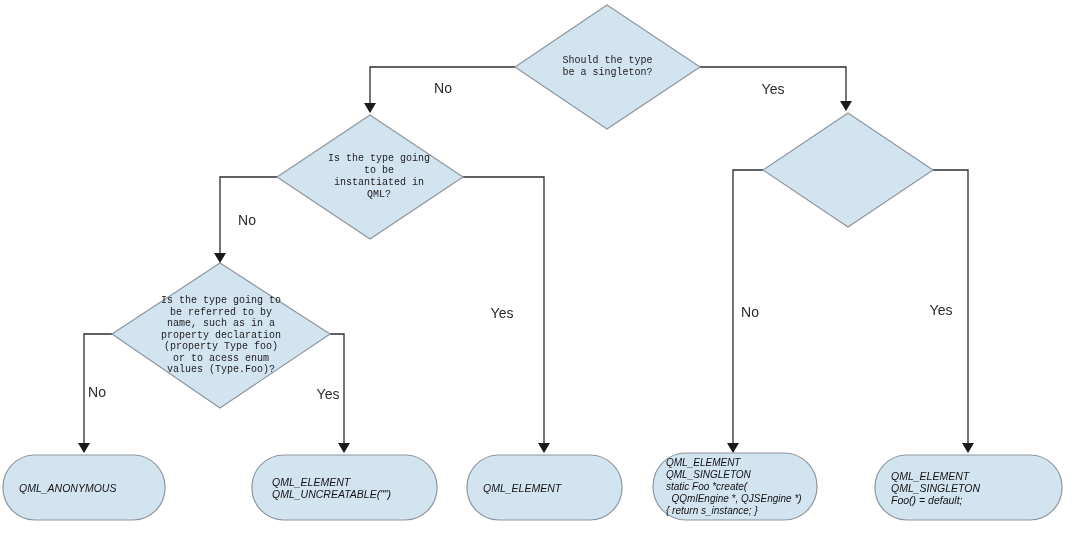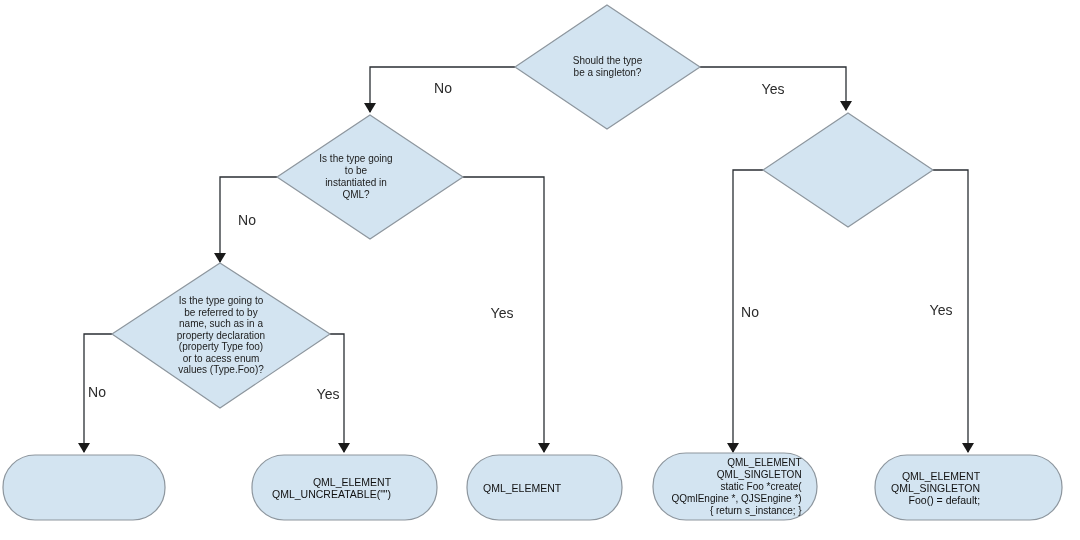--- a/index.html
+++ b/index.html
@@ -19,6 +19,7 @@
     font-size:10px;line-height:12px;
     color:#1c1c1c;
     pointer-events:none;
+    font-family:Liberation Mono, monospace;
   }
   .box-label{
     position:absolute;

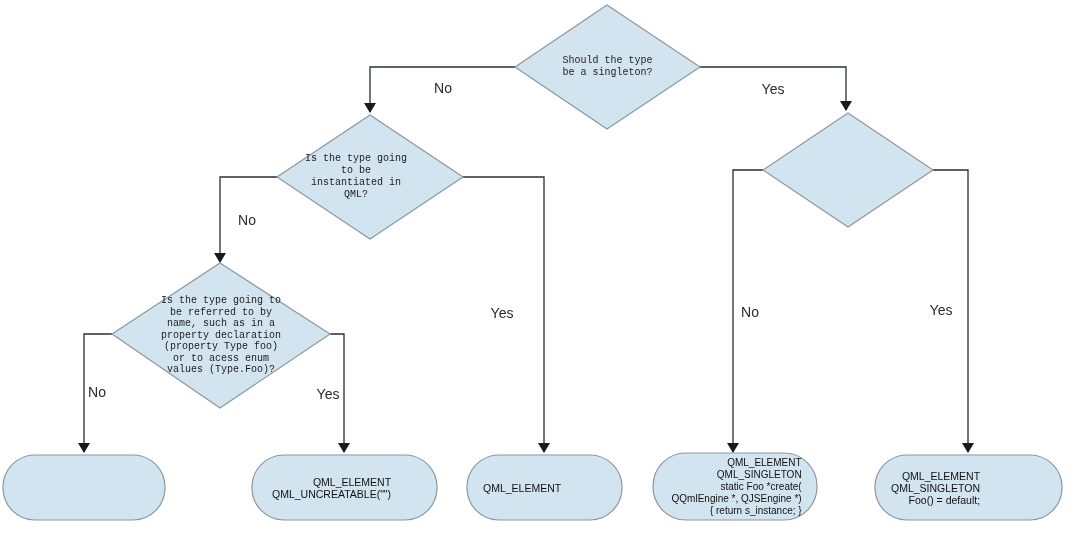--- a/index.html
+++ b/index.html
@@ -80,7 +80,7 @@
 
   <div class="node-label" style="left:515px;top:5px;width:185px;height:124px;">Should the type
 be a singleton?</div>
-  <div class="node-label" style="left:263px;top:115px;width:186px;height:124px;">Is the type going
+  <div class="node-label" style="left:286px;top:115px;width:186px;height:124px;">Is the type going
 to be
 instantiated in
 QML?</div>

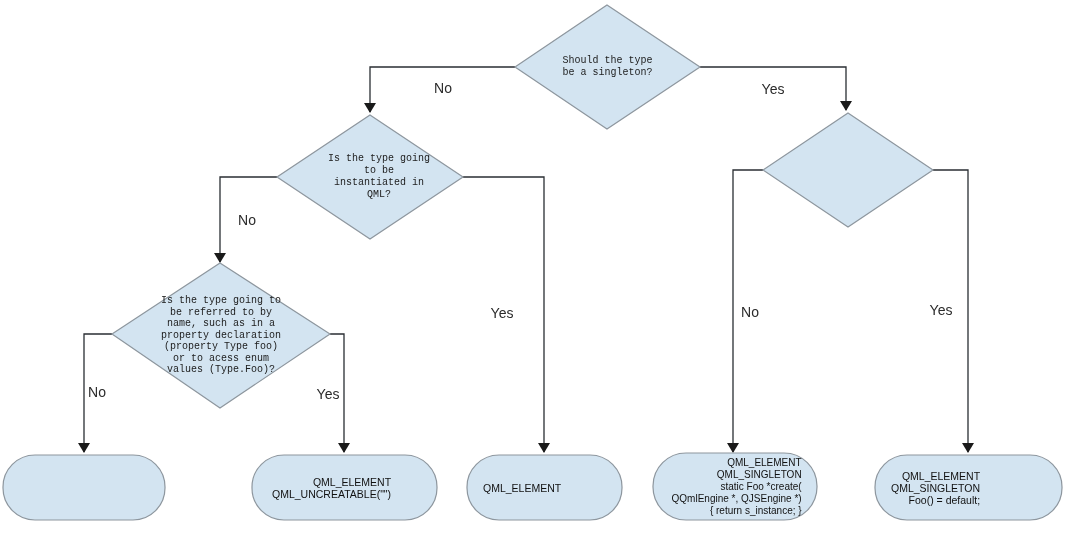--- a/index.html
+++ b/index.html
@@ -24,12 +24,13 @@
   .box-label{
     position:absolute;
     display:flex;align-items:center;justify-content:flex-start;
-    text-align:right;
+    text-align:left;
     white-space:pre-wrap;
     font-size:10.5px;line-height:12px;
     color:#111111;
     padding-left:16px;box-sizing:border-box;
     pointer-events:none;
+    font-style:italic;
   }
   .edge-label{
     position:absolute;

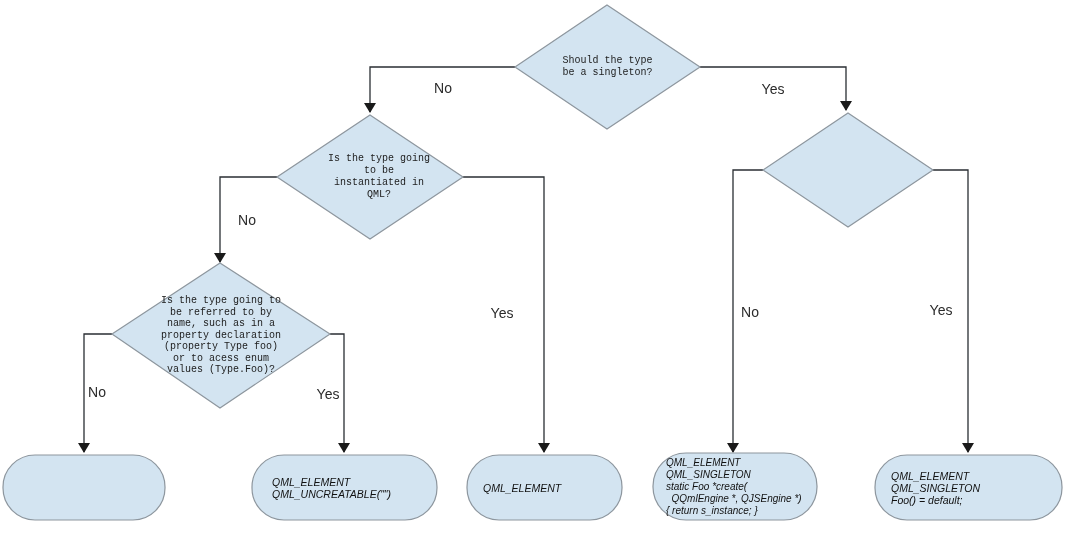--- a/index.html
+++ b/index.html
@@ -93,6 +93,7 @@
 or to acess enum
 values (Type.Foo)?</div>
 
+  <div class="box-label" style="left:3px;top:455px;width:162px;height:65px;">QML_ANONYMOUS</div>
   <div class="box-label" style="left:252px;top:455px;width:185px;height:65px;padding-left:20px;">QML_ELEMENT
 QML_UNCREATABLE("")</div>
   <div class="box-label" style="left:467px;top:455px;width:155px;height:65px;">QML_ELEMENT</div>

